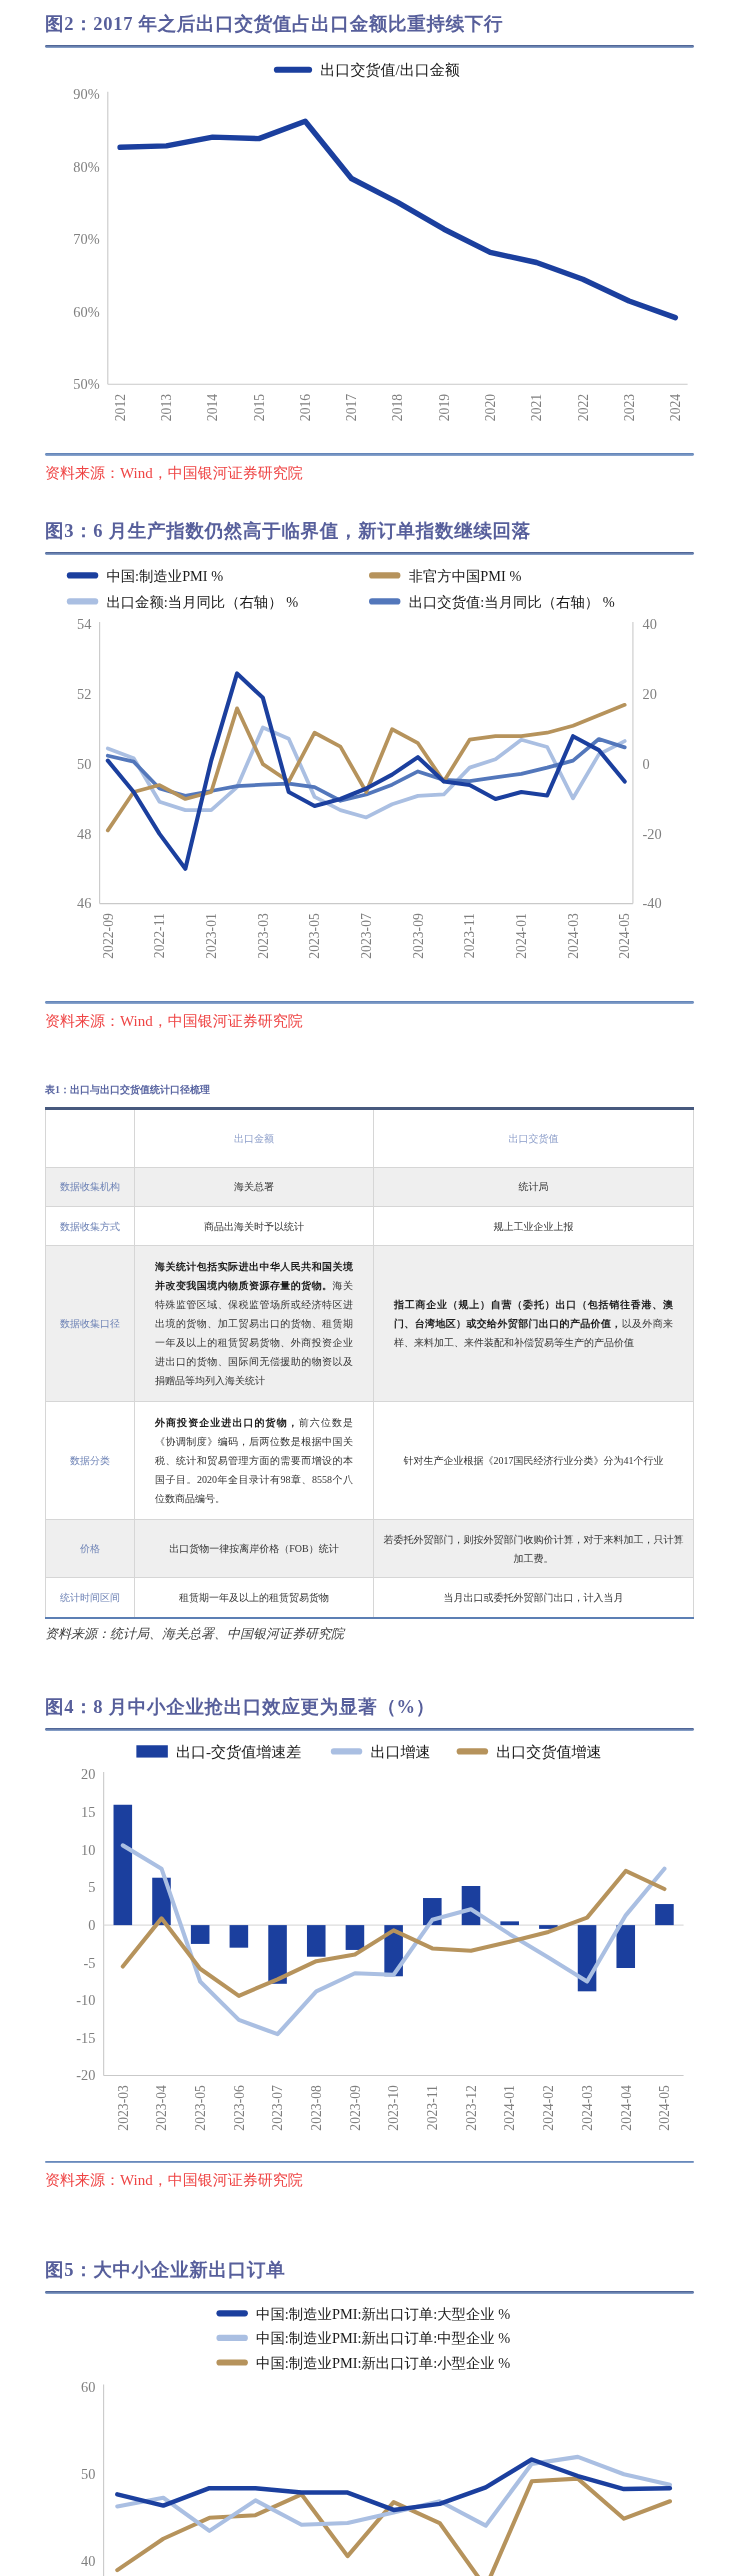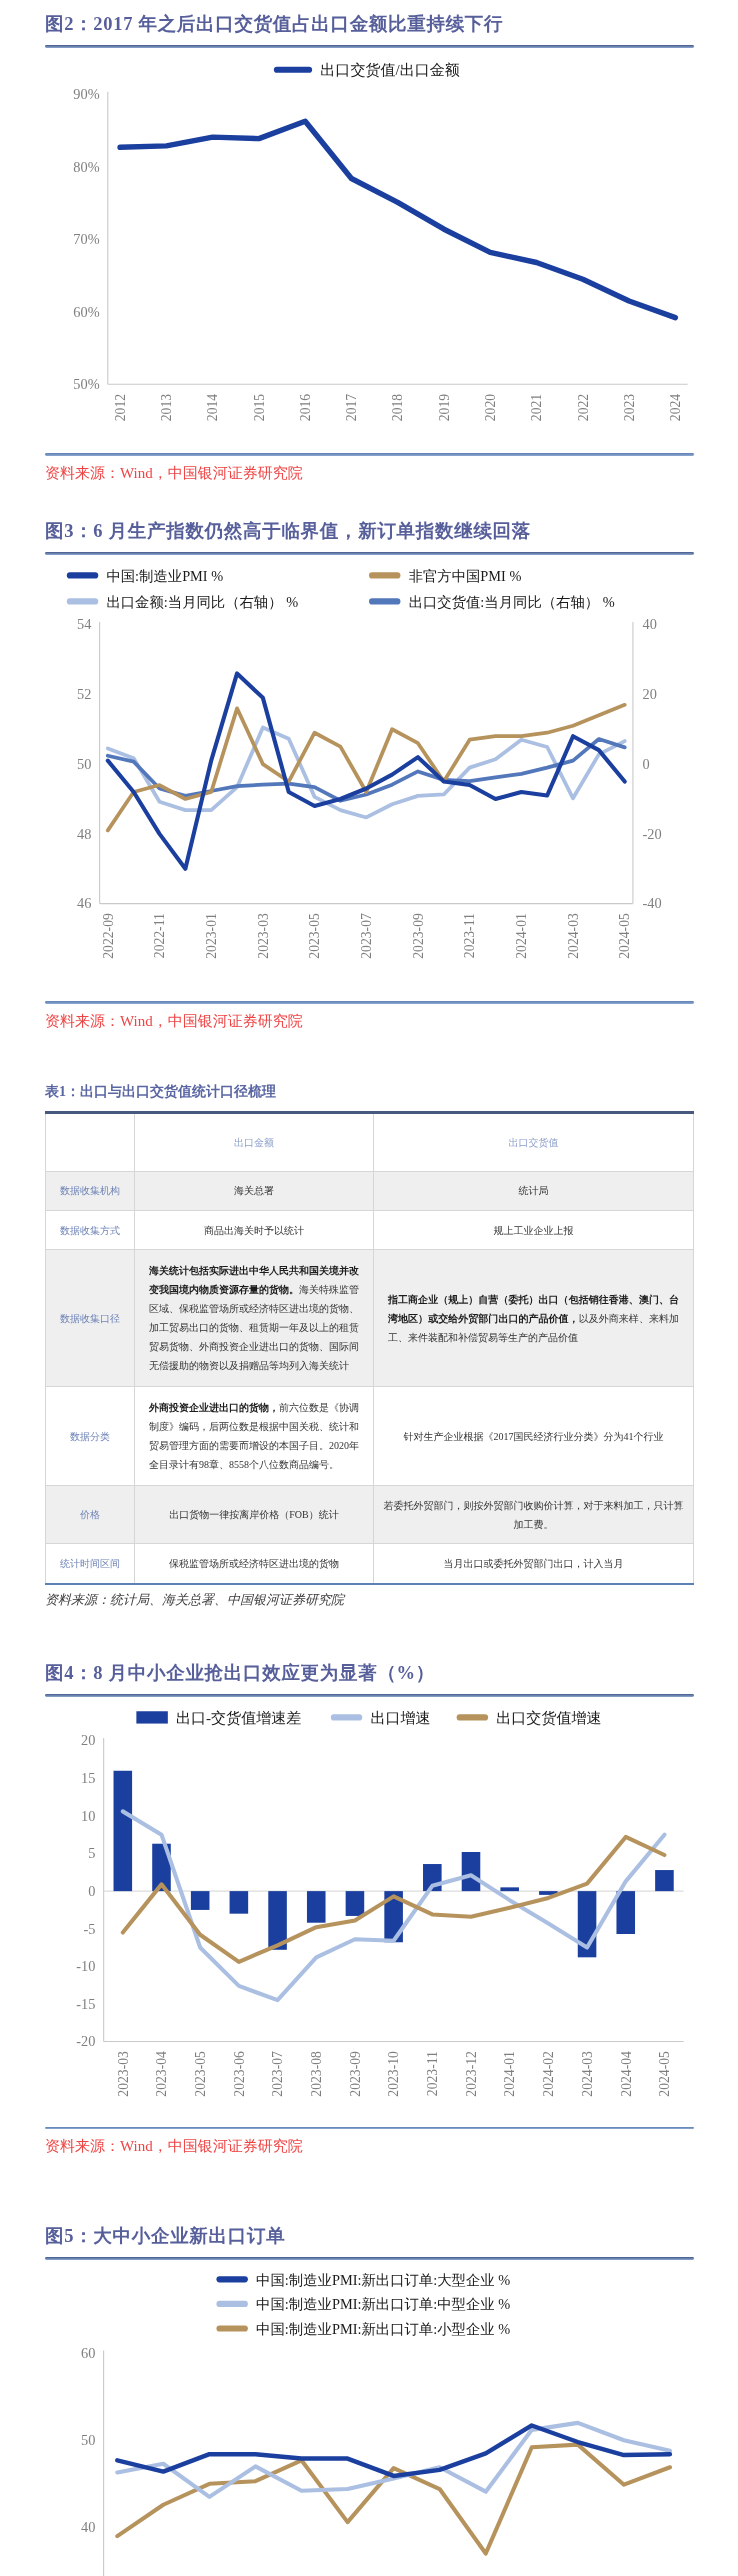--- a/index.html
+++ b/index.html
@@ -7,7 +7,7 @@
         font-family:"Liberation Serif","DejaVu Serif",serif;}
   .fig-title{font-size:18.5px;line-height:1.3;font-weight:700;color:#575f9b;
              margin:0 45px 8.2px 45px;letter-spacing:0.7px;}
-  .tbl-title{font-size:14px;font-weight:700;color:#5a66a2;margin:0 45px 9.6px 45px;}
+  .tbl-title{font-size:10px;font-weight:700;color:#5a66a2;margin:0 45px 9.6px 45px;}
   .rule{height:3.4px;margin:0 45px;background:linear-gradient(180deg,#44598c 0%,#8fa9d0 100%);
         border-radius:1.4px;}
   .rule.bottom{height:2.7px;background:linear-gradient(180deg,#5c7fb4,#8fa9d0);}

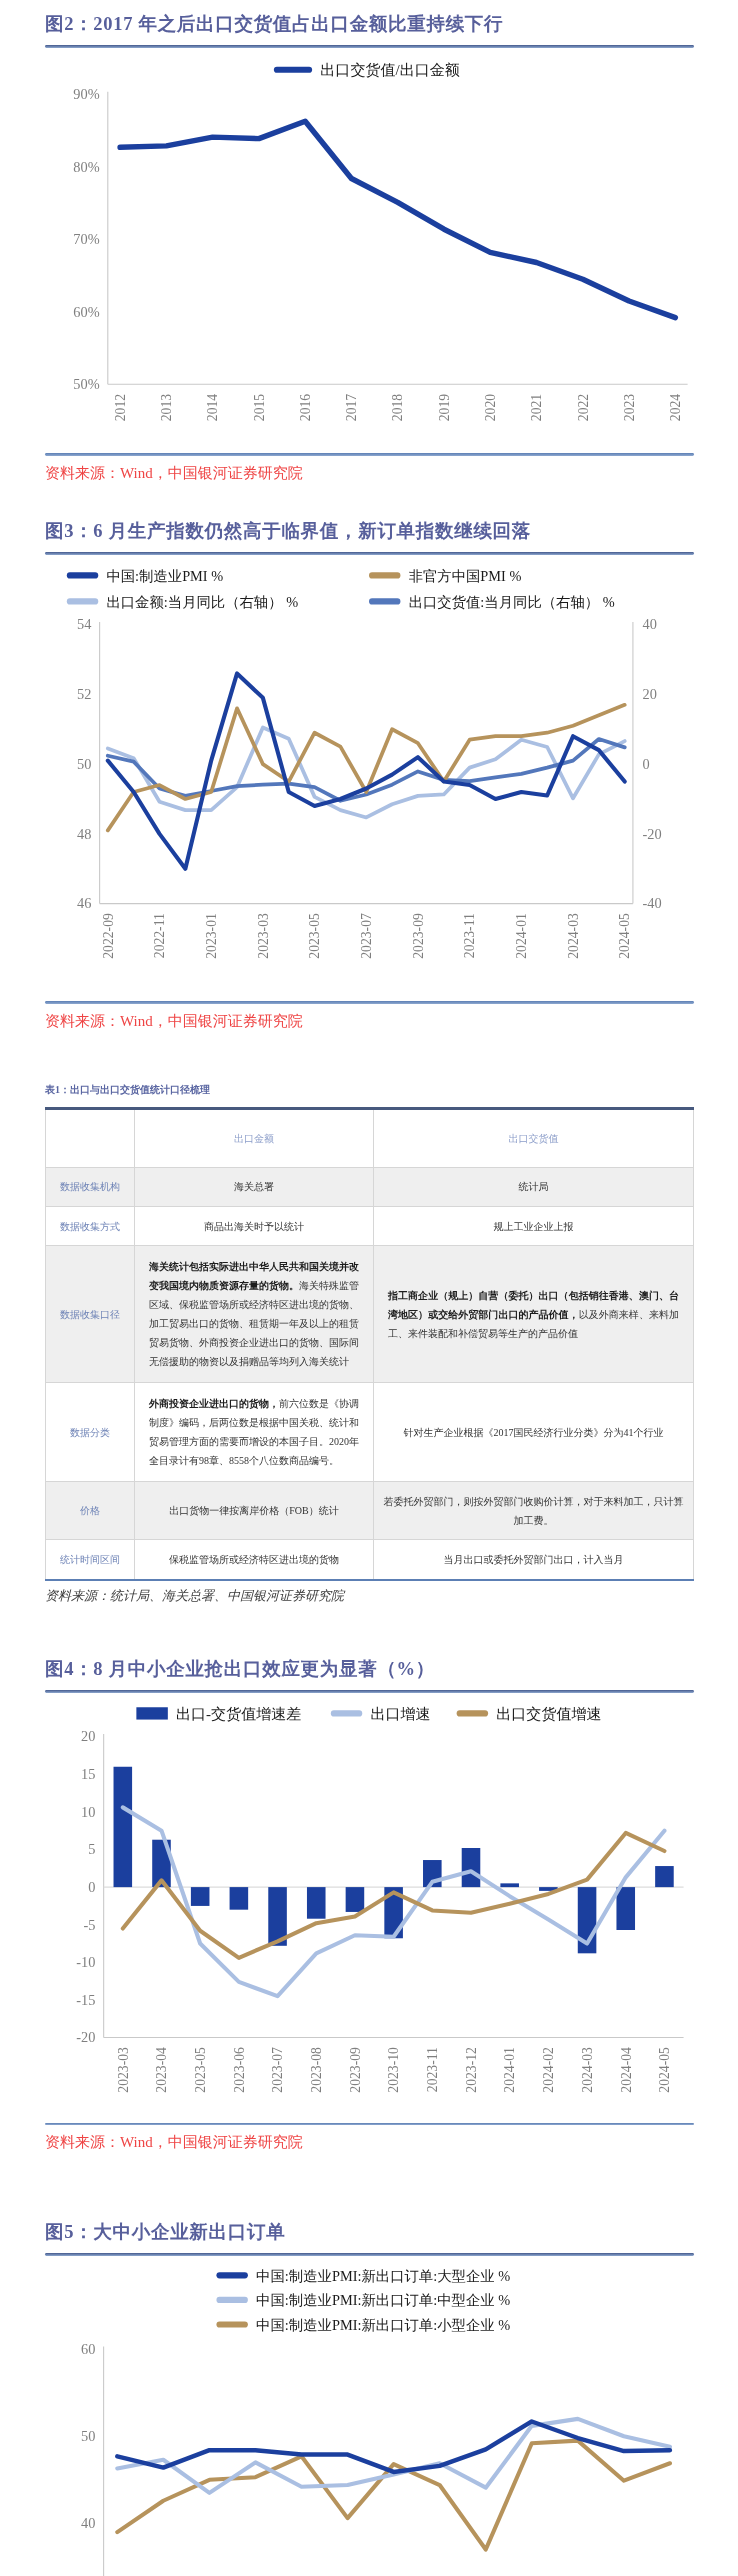--- a/index.html
+++ b/index.html
@@ -25,7 +25,7 @@
   table.t1 thead th{color:#8b9dc9;padding:19px 5.5px;background:#fff;}
   table.t1 td.rowlab{color:#6e83b6;}
   table.t1 tr.alt{background:#efefef;}
-  table.t1 td.long{text-align:justify;padding:11px 14px;}
+  table.t1 td.long{text-align:justify;padding:11px 20px;}
   table.t1 b{font-weight:700;color:#1d1d1d;}
   .tbl-source{font-size:13px;font-style:italic;color:#3c3c3c;margin:6.8px 45px 0 45px;}
 </style>

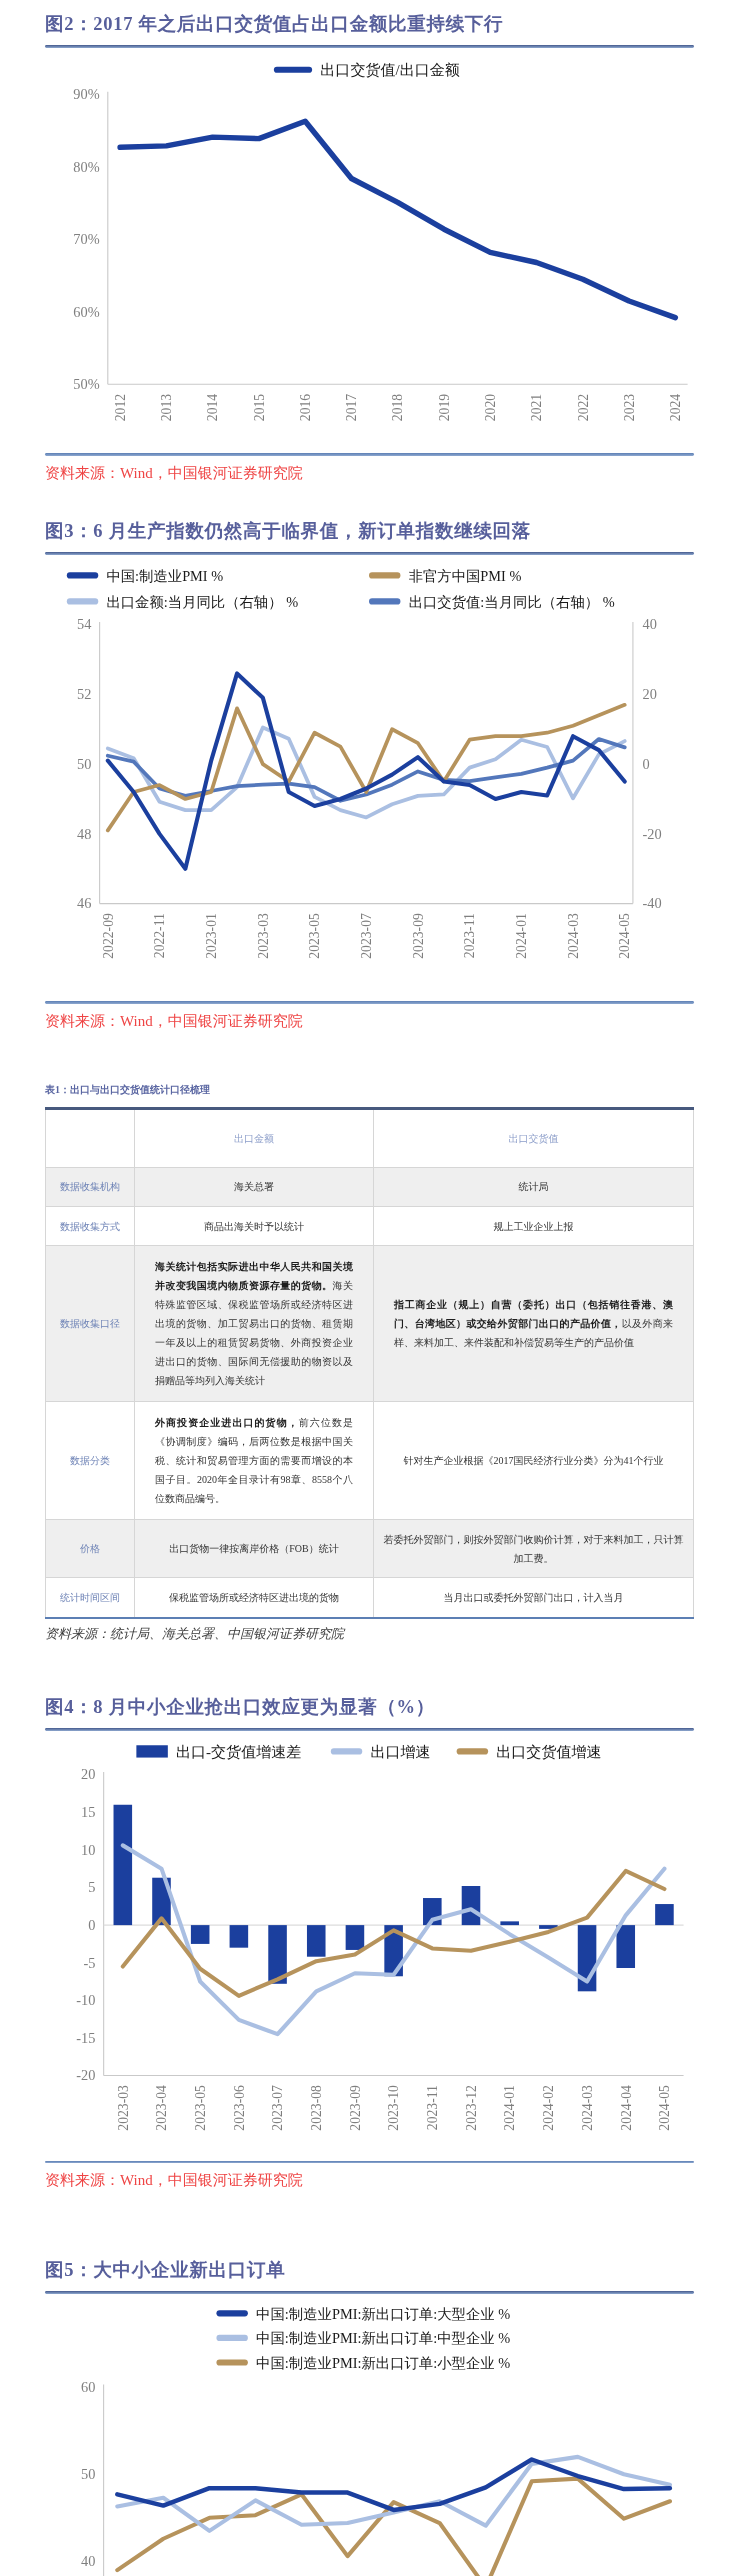--- a/index.html
+++ b/index.html
@@ -164,7 +164,7 @@
         </tr>
         <tr>
           <td class="rowlab">统计时间区间</td>
-          <td><b></b><span>保税监管场所或经济特区进出境的货物</span></td>
+          <td><b></b><span>租赁期一年及以上的租赁贸易货物</span></td>
           <td><b></b><span>当月出口或委托外贸部门出口，计入当月</span></td>
         </tr>
       </tbody>

